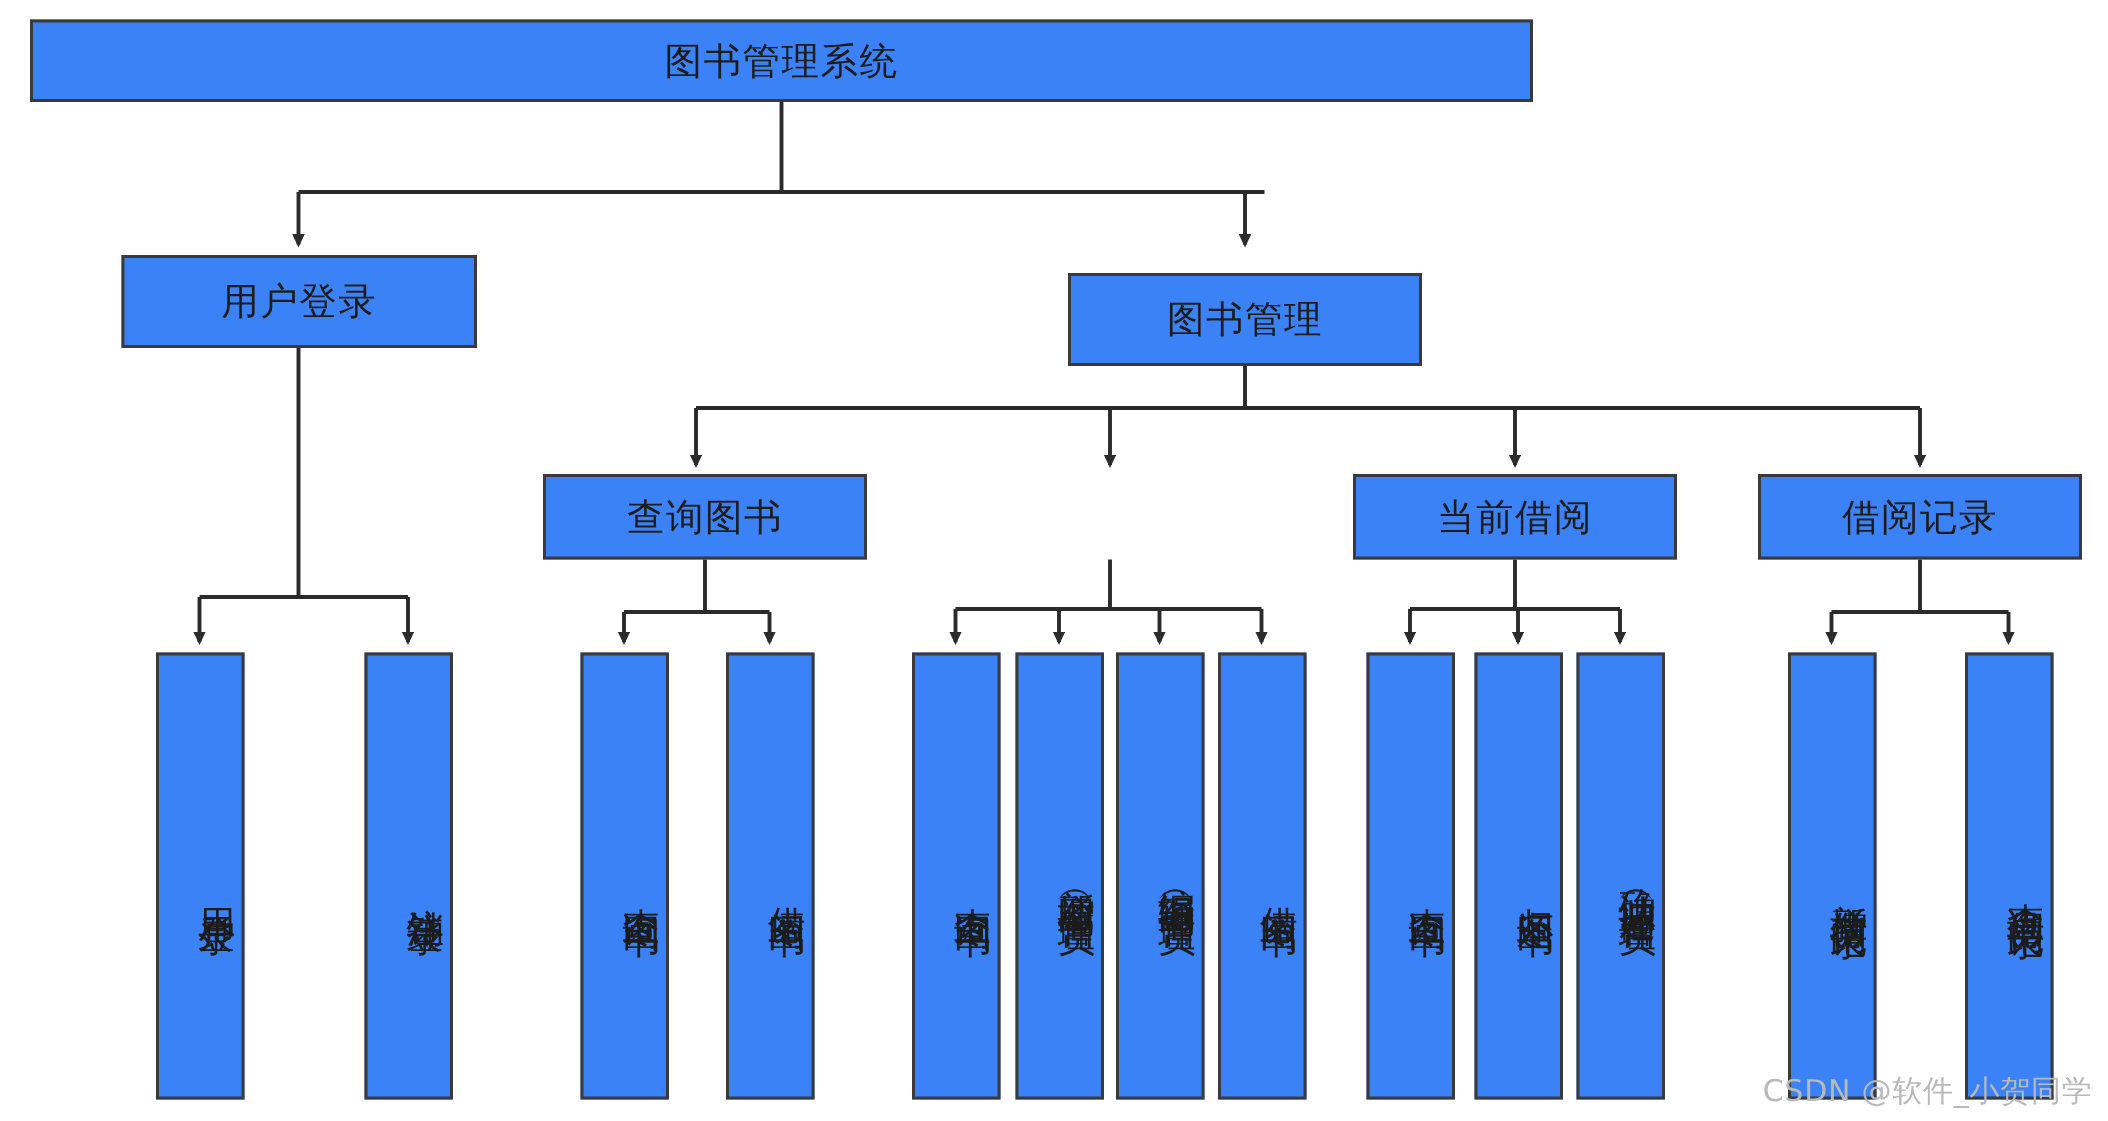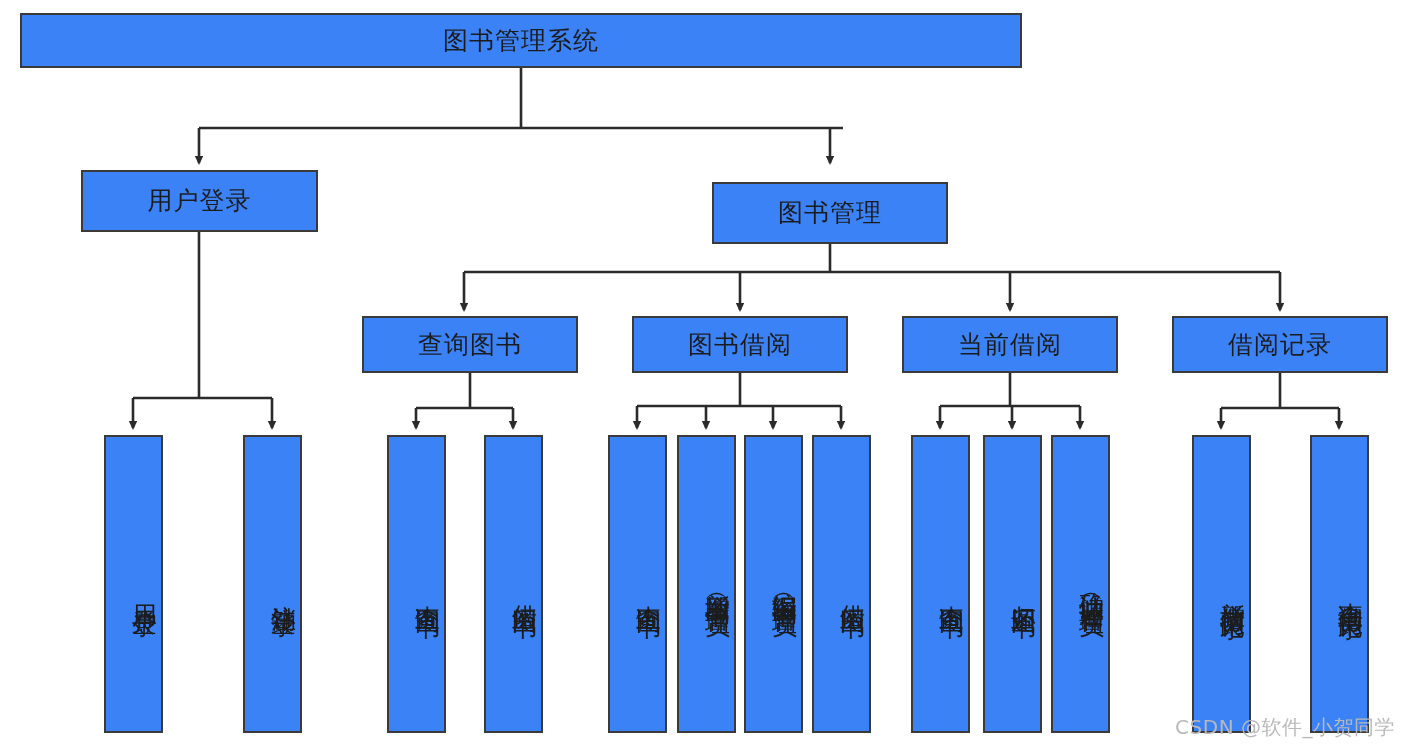--- a/index.html
+++ b/index.html
@@ -123,7 +123,6 @@
   <div class="node horiz" style="left: 712px; top: 170px; width: 236px; height: 62px; margin-top: 12px;">图书管理</div>
 
   <div class="node horiz" style="left: 362px; top: 316px; width: 216px; height: 57px;">查询图书</div>
-  <div class="node horiz" style="left: 632px; top: 316px; width: 216px; height: 57px;">图书借阅</div>
   <div class="node horiz" style="left: 902px; top: 316px; width: 216px; height: 57px;">当前借阅</div>
   <div class="node horiz" style="left: 1172px; top: 316px; width: 216px; height: 57px;">借阅记录</div>
 

